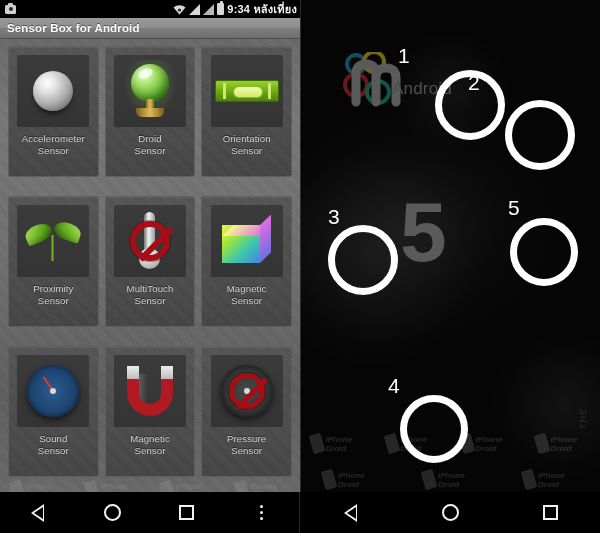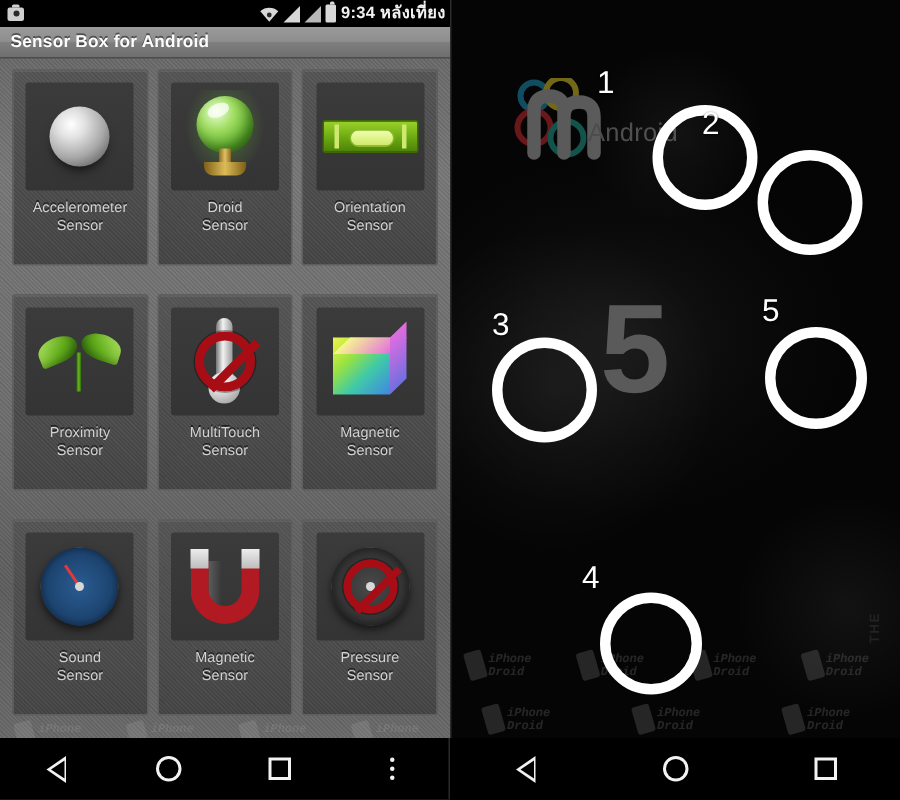--- a/index.html
+++ b/index.html
@@ -73,7 +73,7 @@
     opacity:.09; pointer-events:none;
   }
   .wm-row.l-a { top:440px; }
-  .wm-l { width:58px; height:26px; position:relative;font-family:Liberation Mono, monospace; }
+  .wm-l { width:58px; height:26px; position:relative; }
   .wm-l .ph { position:absolute; left:2px; top:2px; width:12px; height:19px;
     background:#fff; border-radius:2px; transform:rotate(-16deg); }
   .wm-l .tx { position:absolute; left:17px; top:3px; color:#fff; font-size:8px;

